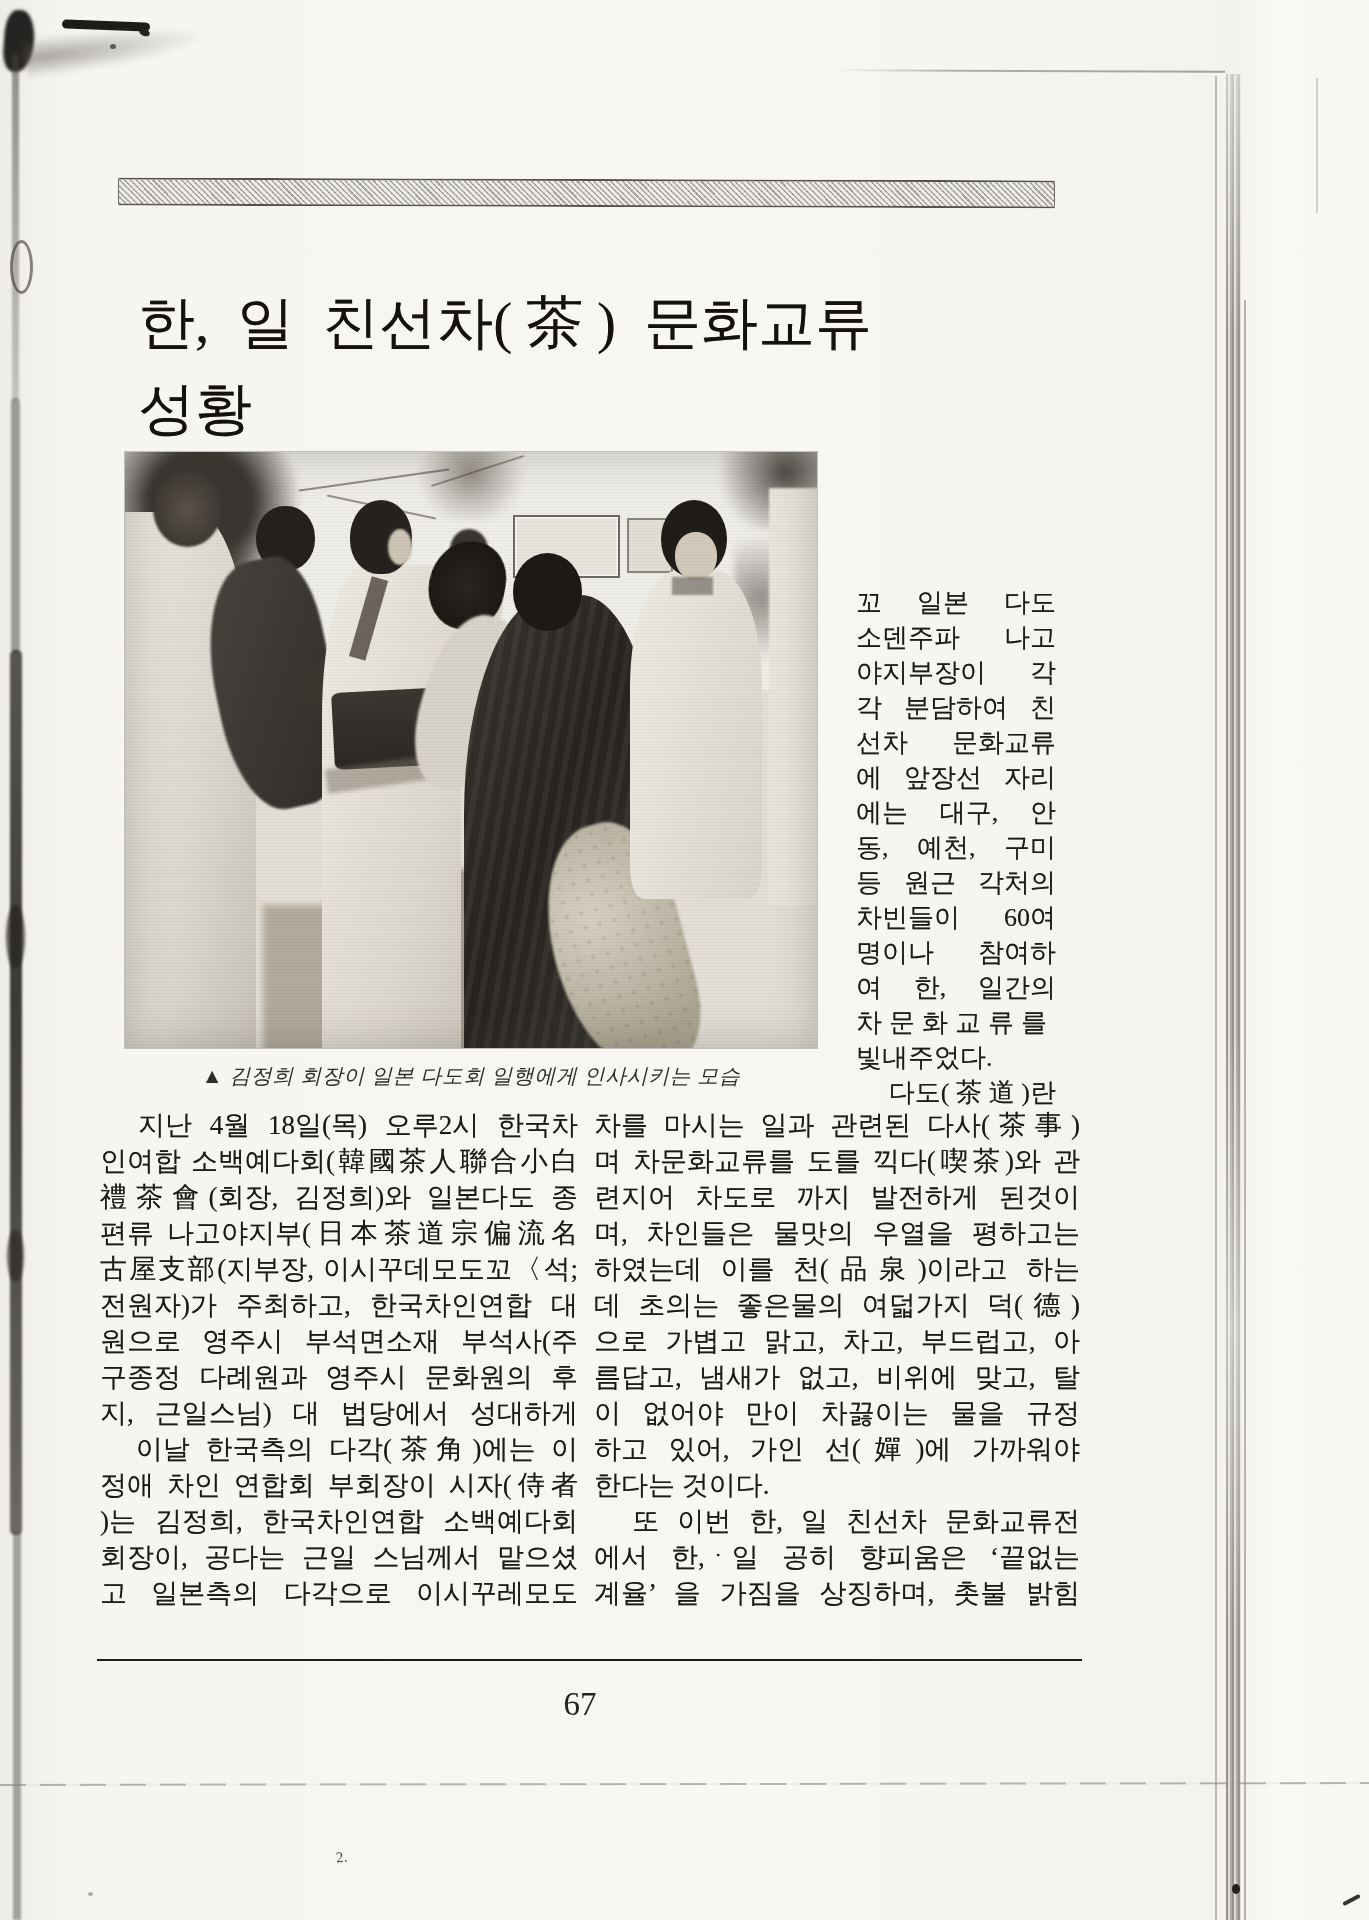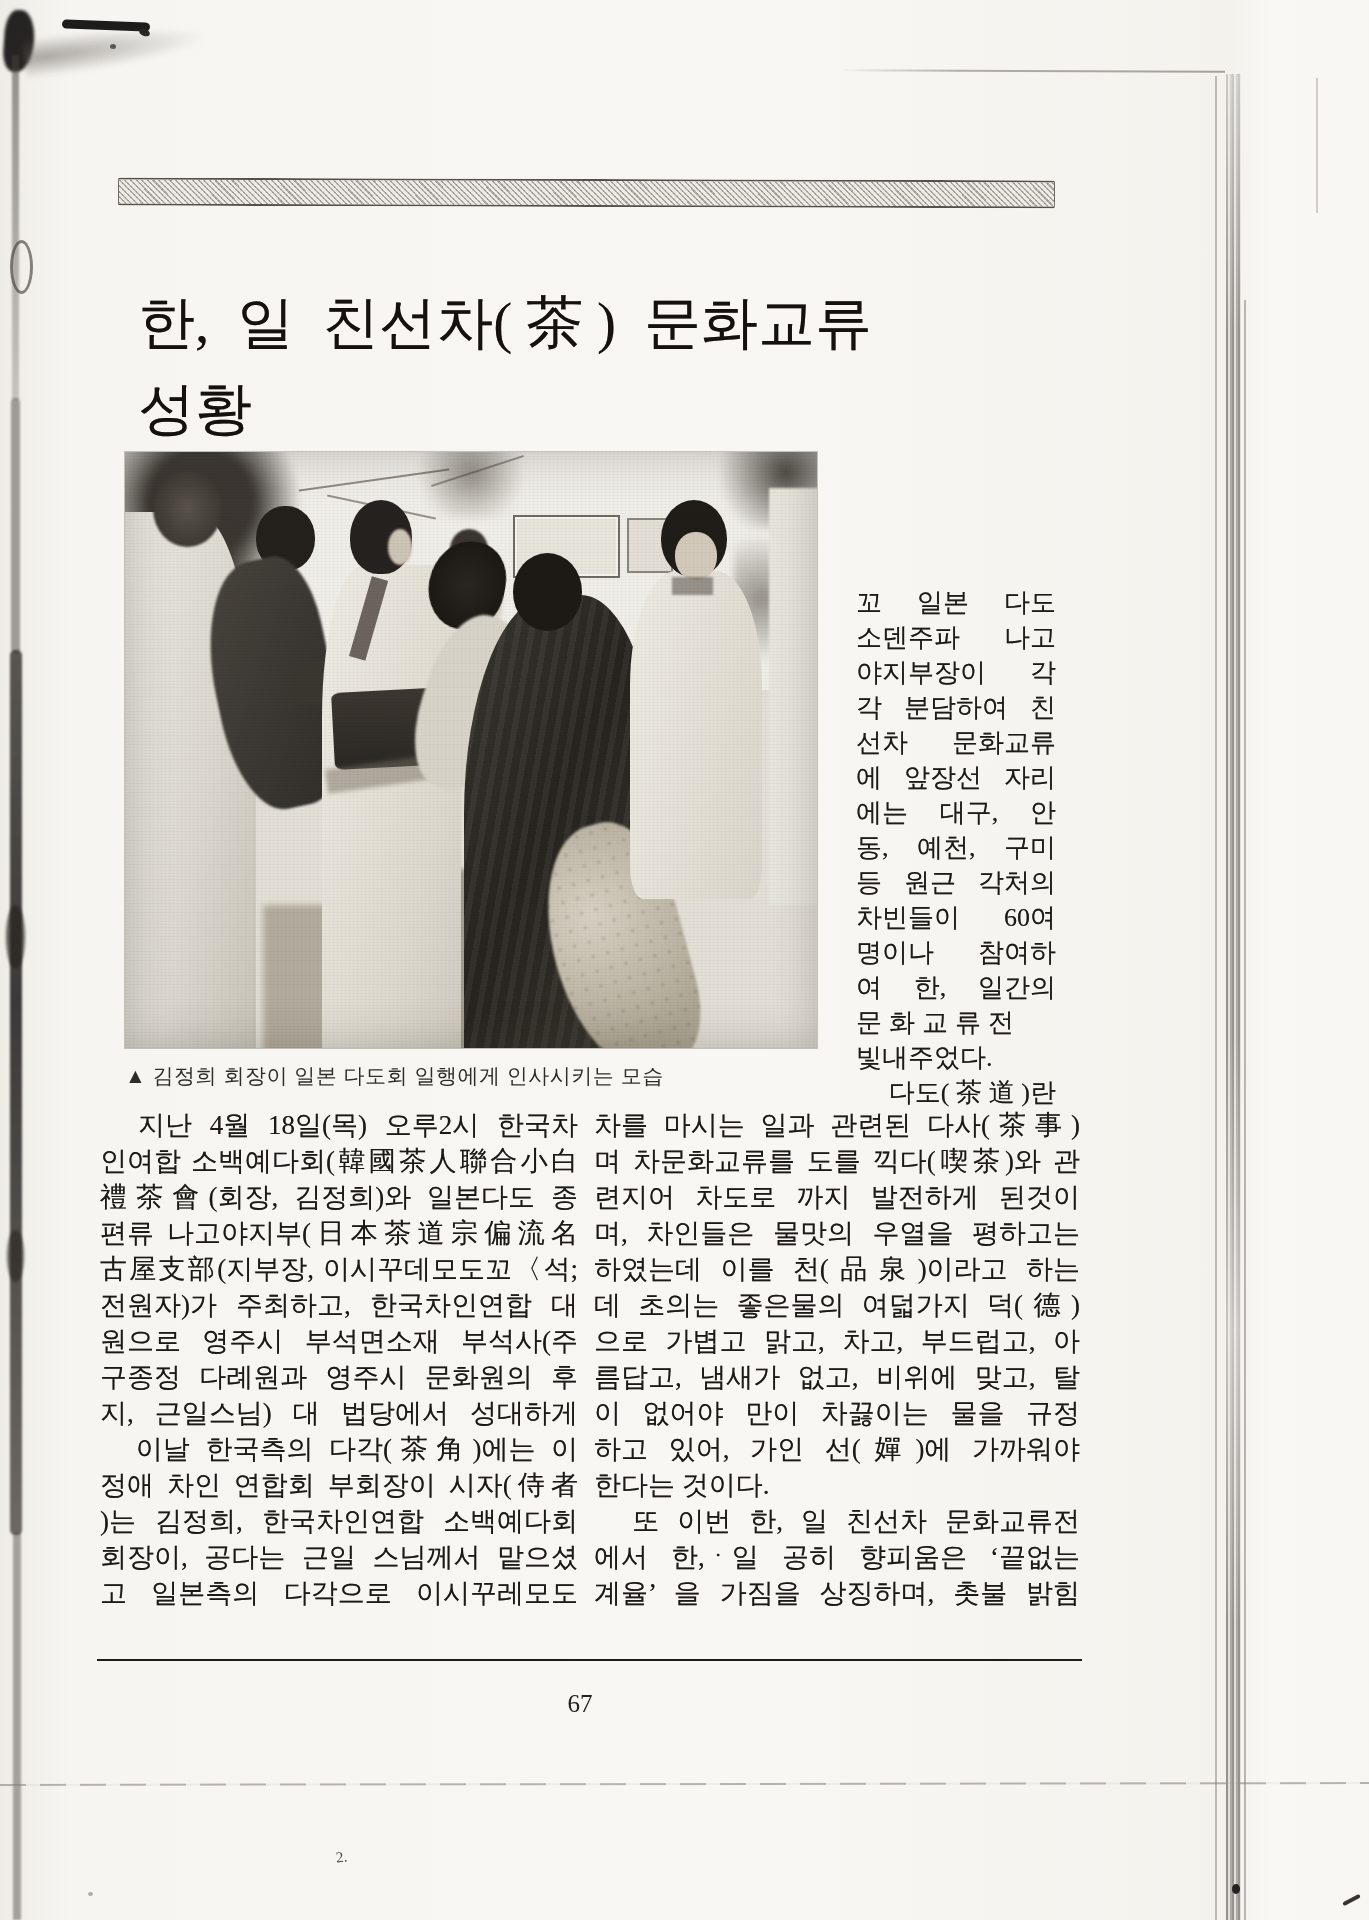--- a/index.html
+++ b/index.html
@@ -205,7 +205,7 @@
     <div class="ln">차빈들이 60여</div>
     <div class="ln">명이나 참여하</div>
     <div class="ln">여 한, 일간의</div>
-    <div class="ln sp">문화교류전</div>
+    <div class="ln sp">차문화교류를</div>
     <div class="ln end">빛내주었다.</div>
     <div class="ln">　다도(茶道)란</div>
   </div>

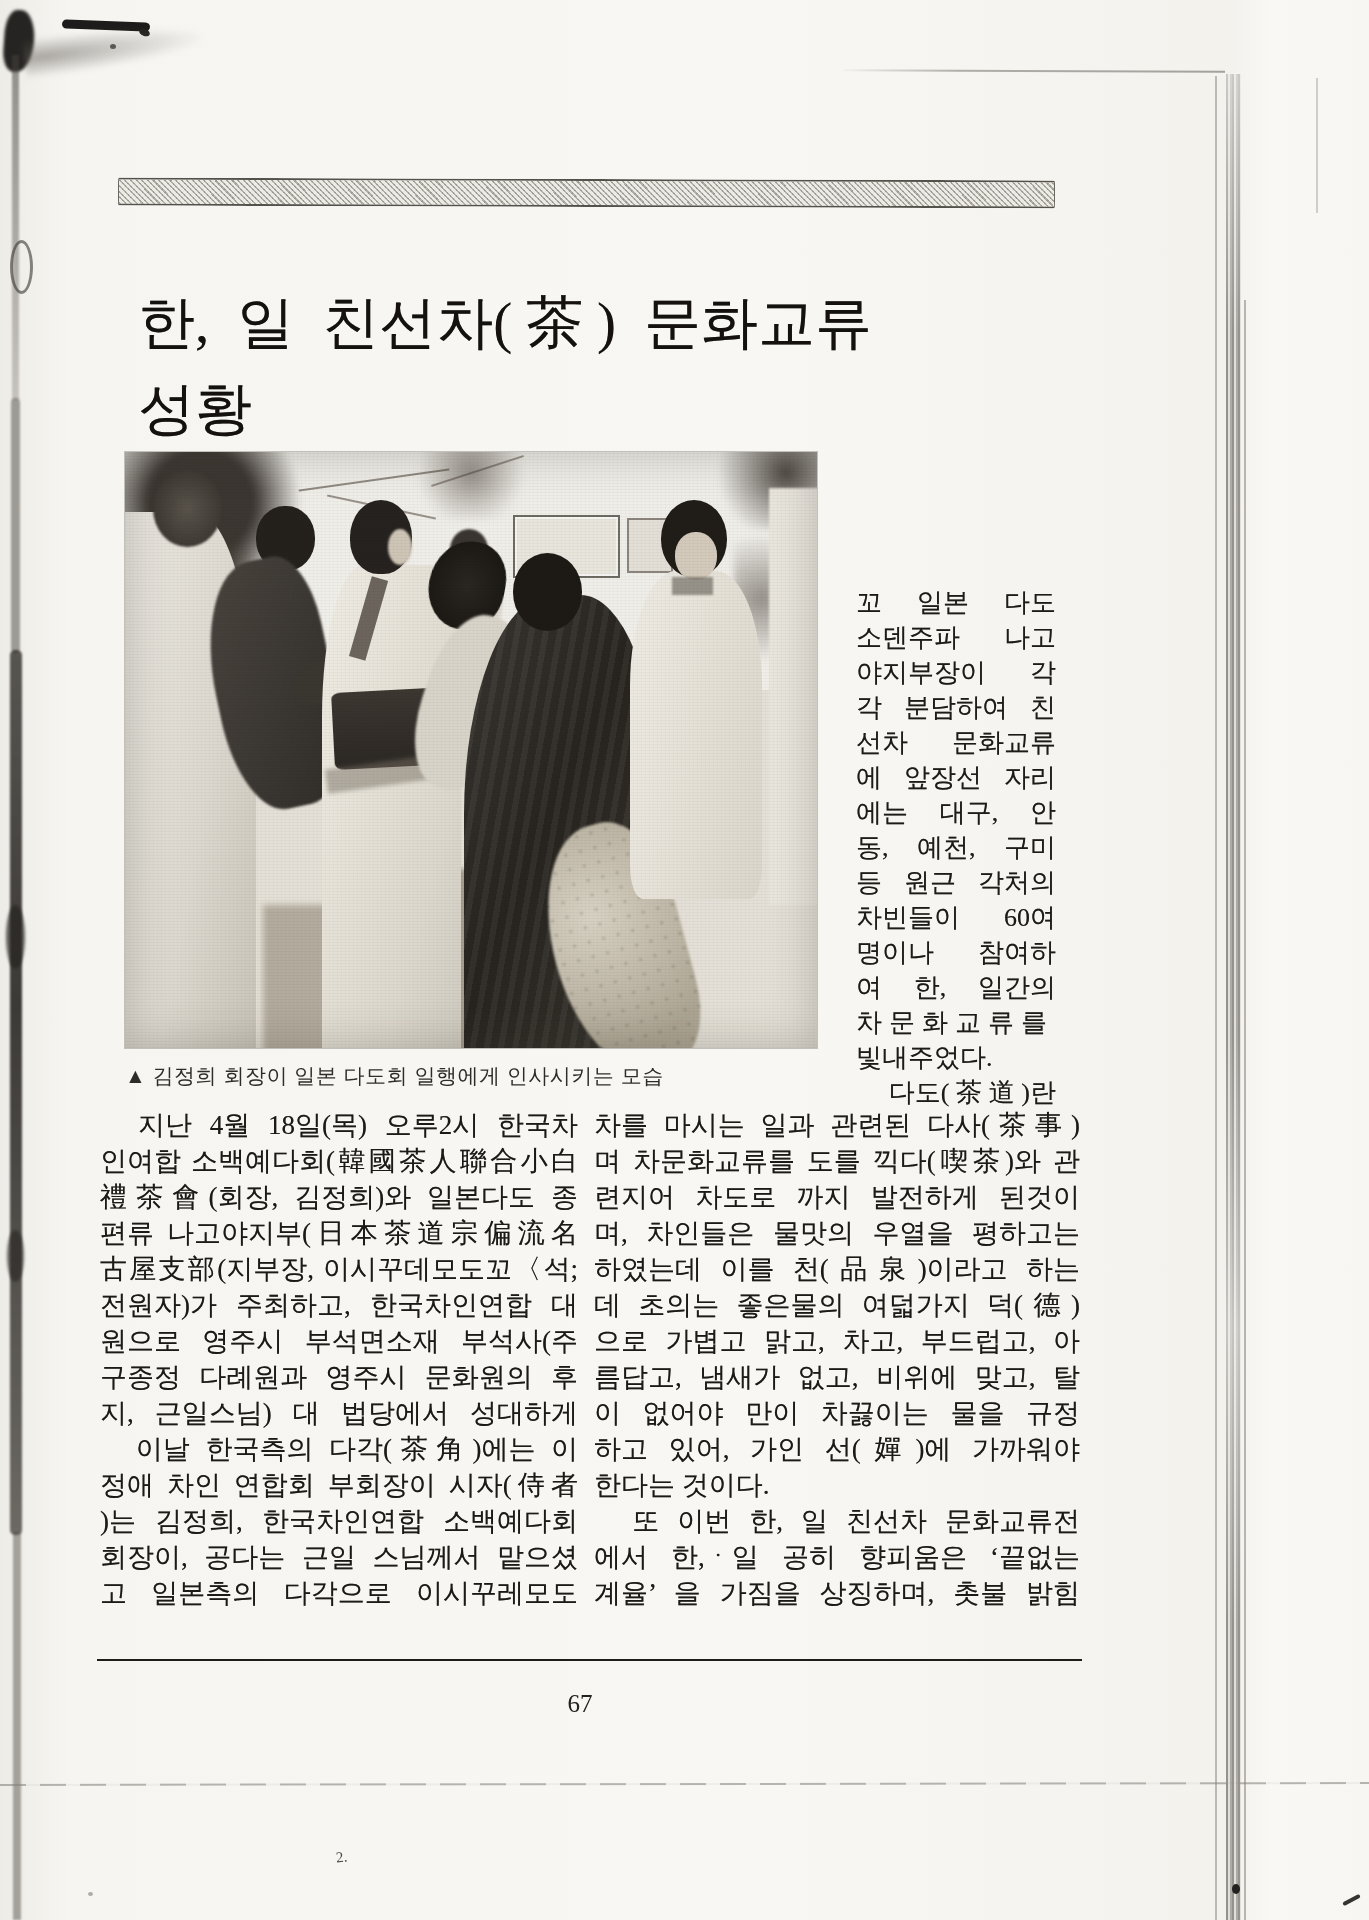--- a/index.html
+++ b/index.html
@@ -100,7 +100,7 @@
   .caption{
     position:absolute;left:125px;top:1062px;width:692px;height:28px;
     font-family:"Liberation Sans","DejaVu Sans",sans-serif;
-    font-size:21px;line-height:28px;color:#2e2c29;letter-spacing:.5px;
+    font-size:21px;line-height:28px;color:#2e2c29;text-align:center;letter-spacing:.5px;font-style:italic;
   }
   
   .sidebar{position:absolute;left:856px;top:585px;width:200px;font-size:26px;color:#1d1b18;}

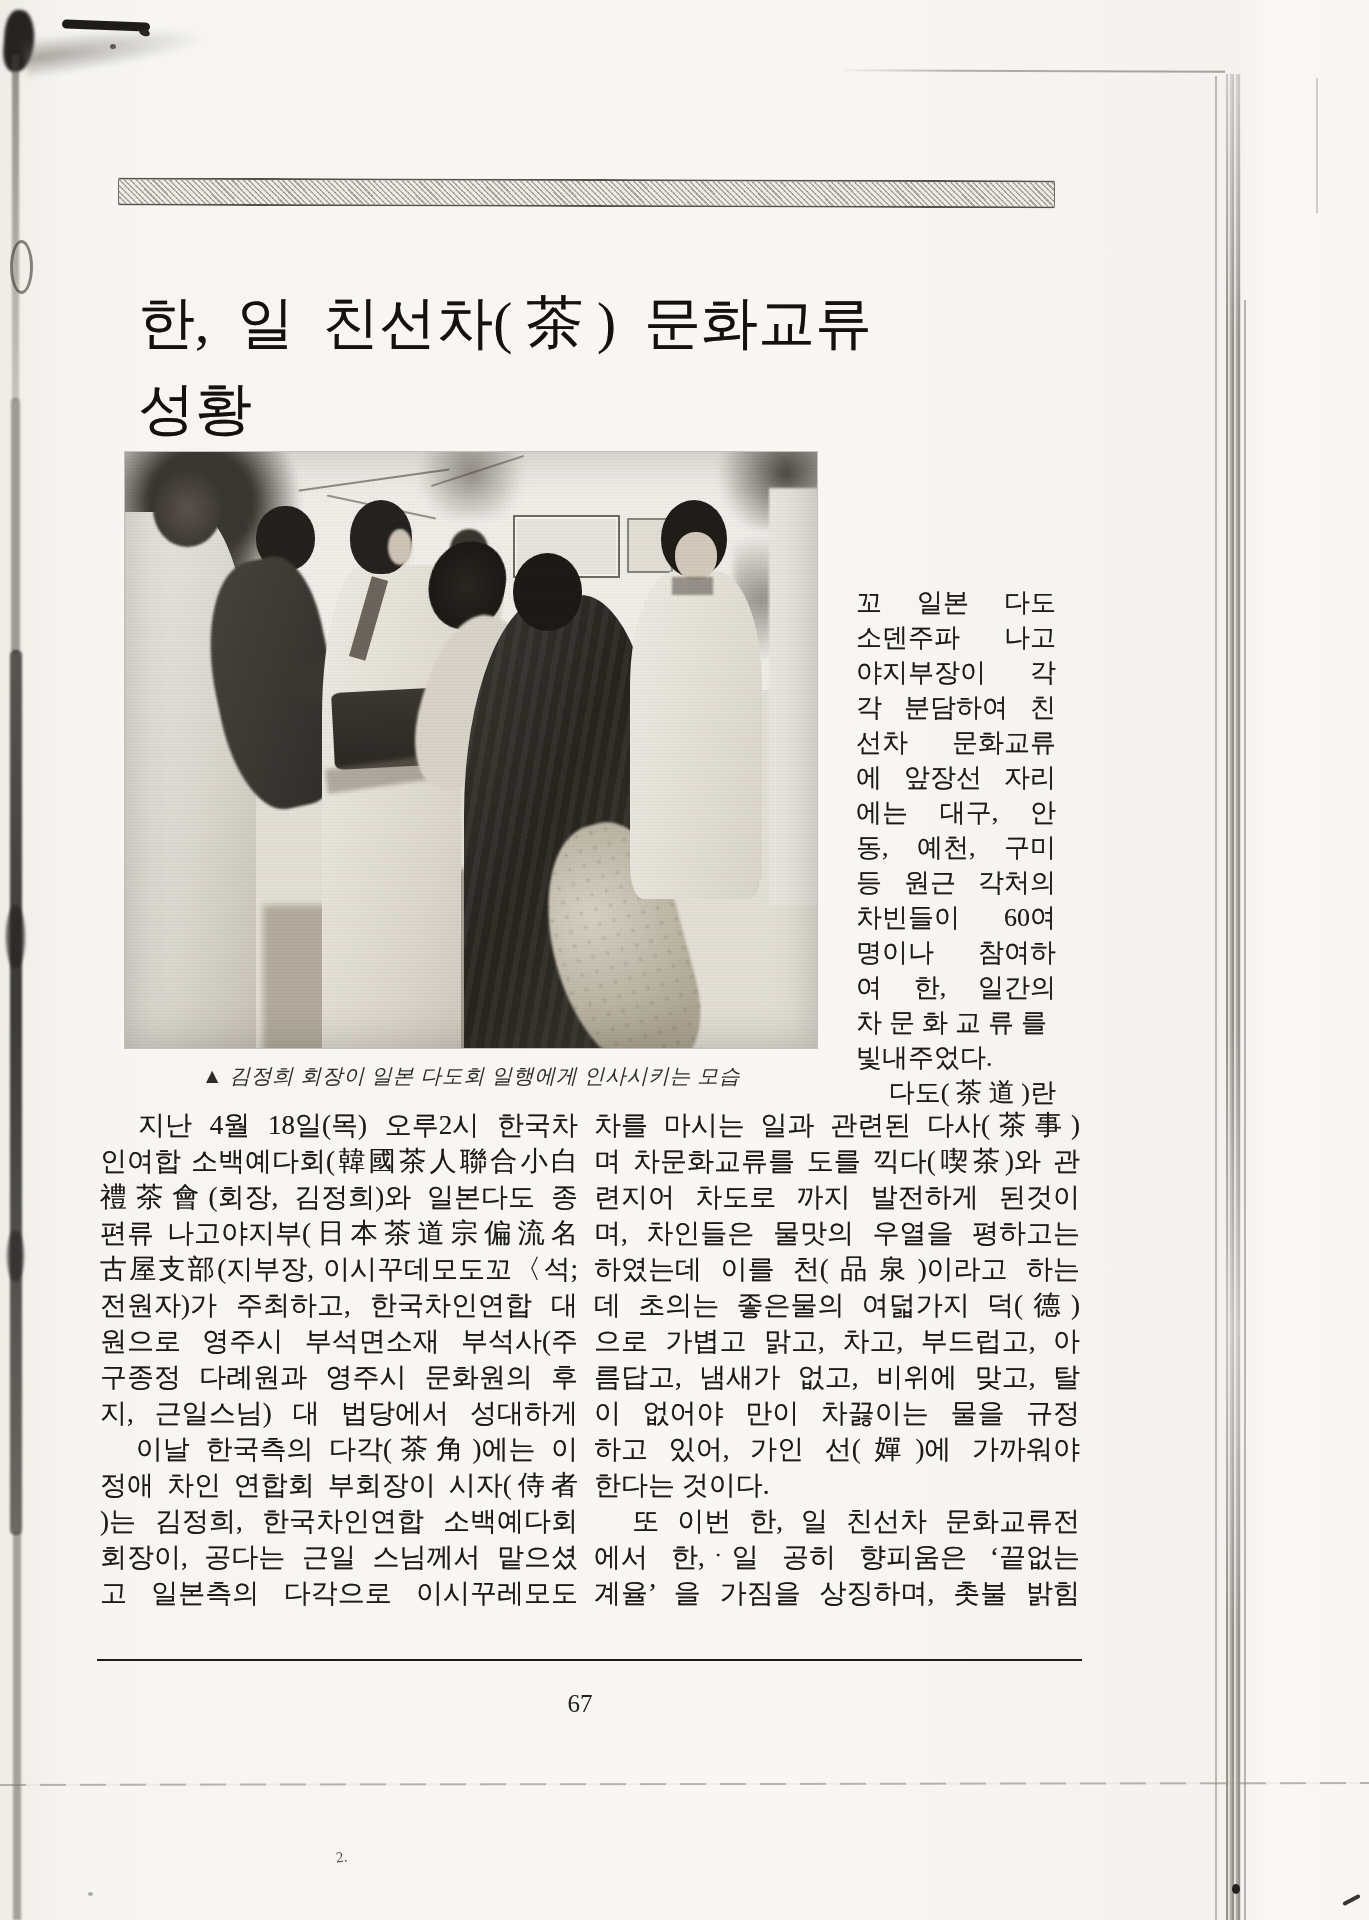--- a/index.html
+++ b/index.html
@@ -113,7 +113,7 @@
   .ln.sp{letter-spacing:7px;text-align-last:left;}
   
   .rule{position:absolute;left:97px;top:1659px;width:985px;height:2px;background:#1f1d1a;}
-  .pageno{position:absolute;left:535px;top:1688px;width:90px;height:32px;font-size:25px;line-height:32px;text-align:center;color:#24221f;}
+  .pageno{position:absolute;left:535px;top:1688px;width:90px;height:32px;font-size:33px;line-height:32px;text-align:center;color:#24221f;}
   .stray{position:absolute;left:336px;top:1848px;width:30px;font-size:15px;color:#4a4742;transform:rotate(-6deg);}
 </style>
 </head>

